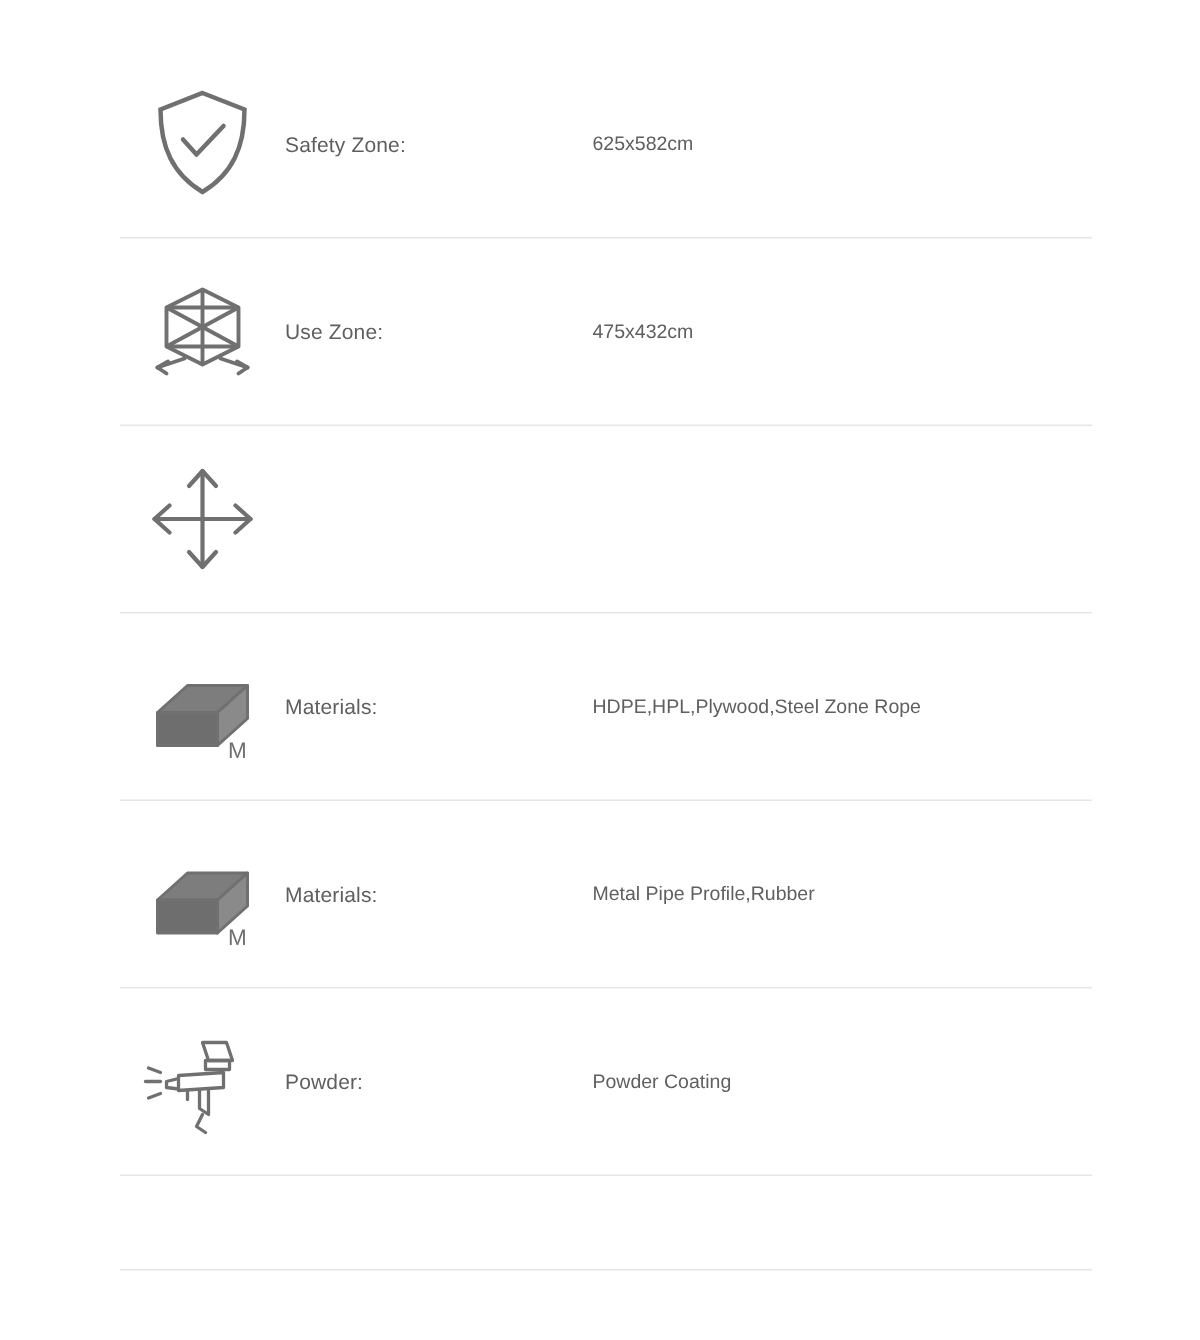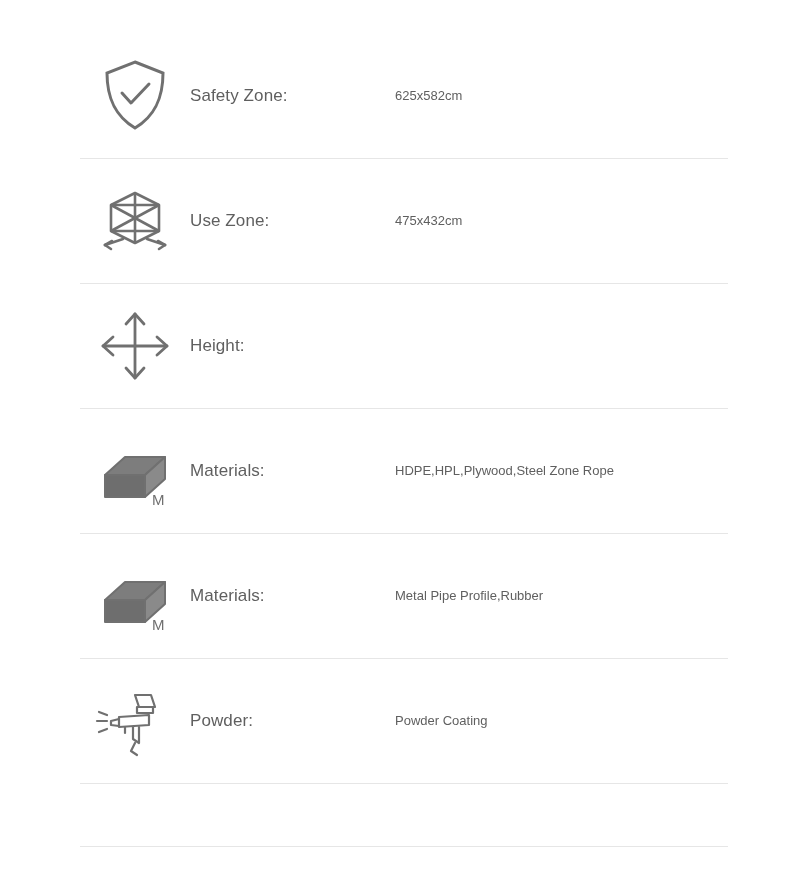--- a/index.html
+++ b/index.html
@@ -43,7 +43,7 @@
   }
   .label-cell {
     flex: 0 0 205px;
-    font-size: 17px;
+    font-size: 14px;
     color: #5f5f5f;
     letter-spacing: 0.1px;
   }

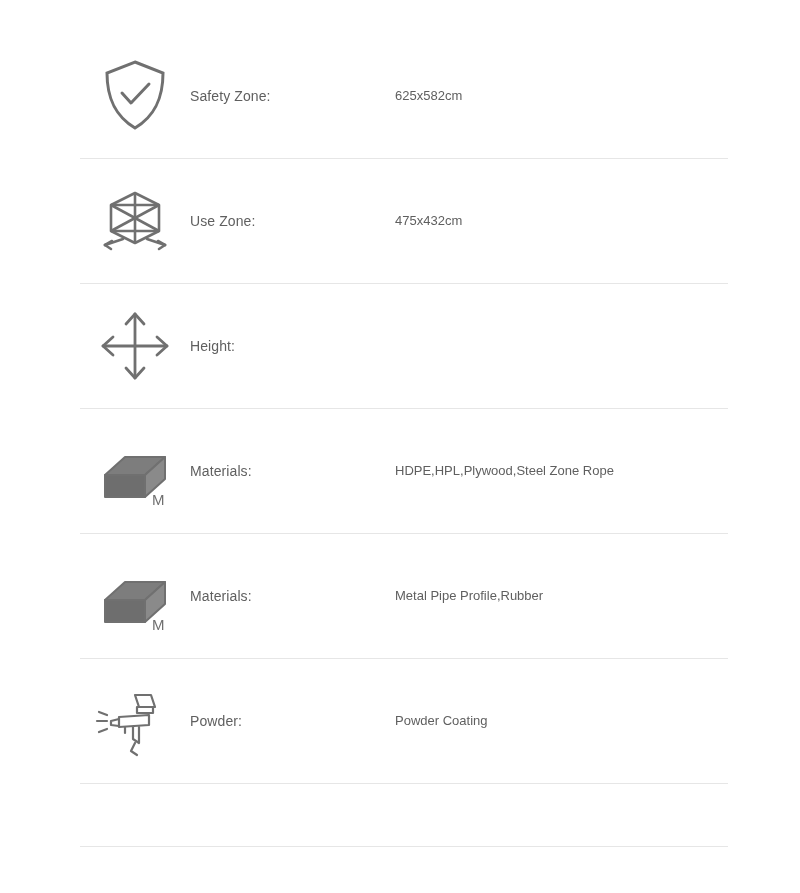--- a/index.html
+++ b/index.html
@@ -121,7 +121,6 @@
         </g>
       </svg>
     </div>
-    <div class="label-cell">Height:</div>
   </div>
 
   <div class="spec-row">

